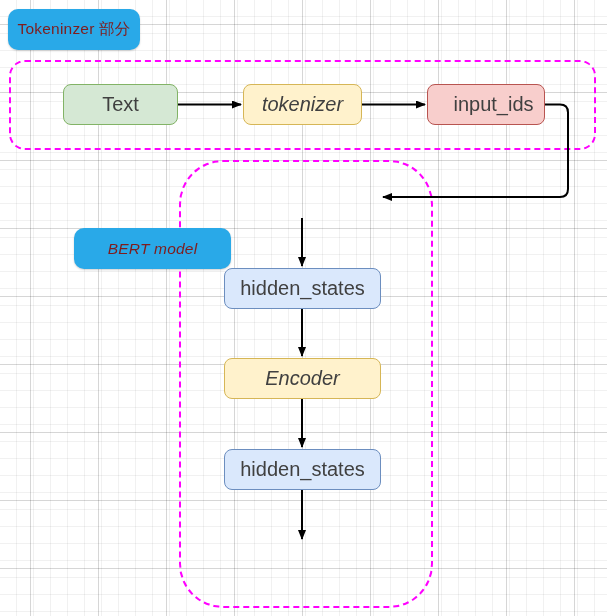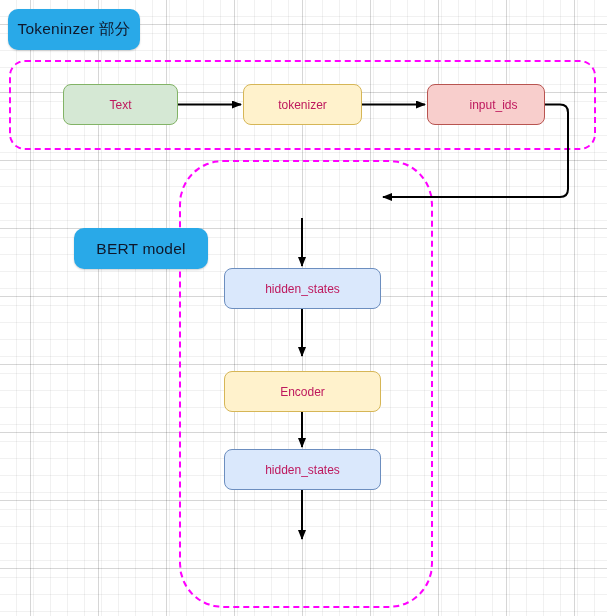--- a/index.html
+++ b/index.html
@@ -58,7 +58,7 @@
     align-items: center;
     justify-content: center;
     background: #29a9e8;
-    color: #0f172a;
+    color: #7f1d1d;
     border-radius: 10px;
     font-size: 15.5px;
     letter-spacing: 0.2px;

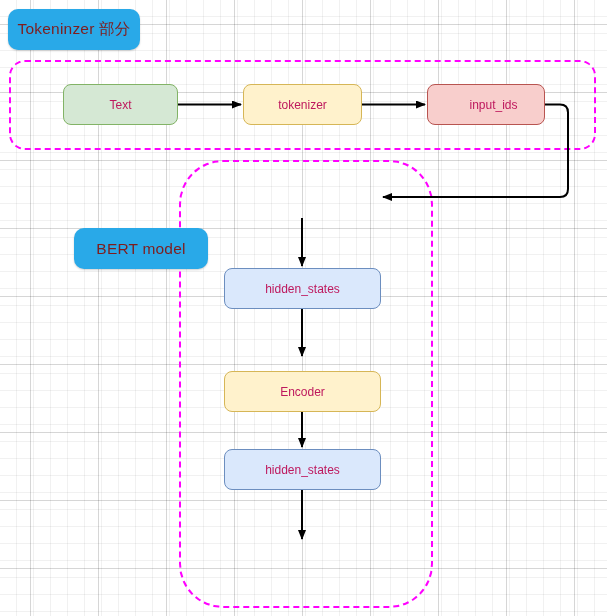--- a/index.html
+++ b/index.html
@@ -77,8 +77,8 @@
     justify-content: center;
     border-radius: 8px;
     border: 1.5px solid #888;
-    font-size: 12px;
-    color: #be185d;
+    font-size: 20px;
+    color: #404040;
     box-sizing: border-box;
     white-space: nowrap;
   }

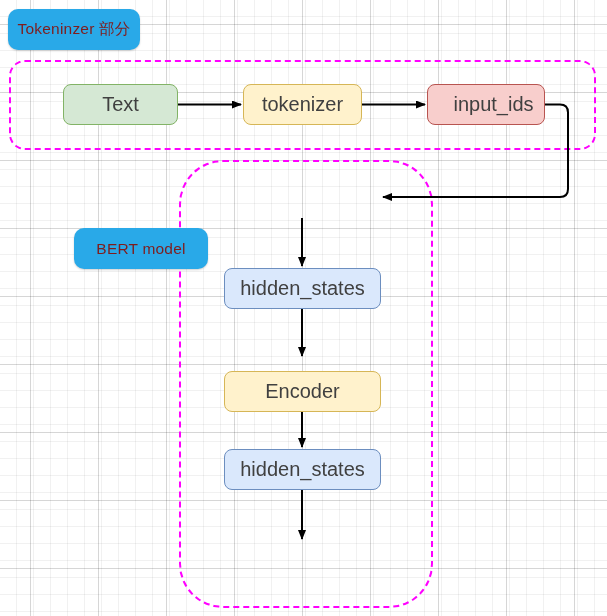--- a/index.html
+++ b/index.html
@@ -83,7 +83,7 @@
     white-space: nowrap;
   }
   .node.green  { background: #d5e8d4; border-color: #82b366; }
-  .node.yellow { background: #fff2cc; border-color: #d6b656; }
+  .node.yellow { background: #fff2cc; border-color: #d6b656; font-style: italic; }
   .node.red    { background: #f8cecc; border-color: #b85450; padding-left: 15px; }
   .node.blue   { background: #dae8fc; border-color: #6c8ebf; }
 

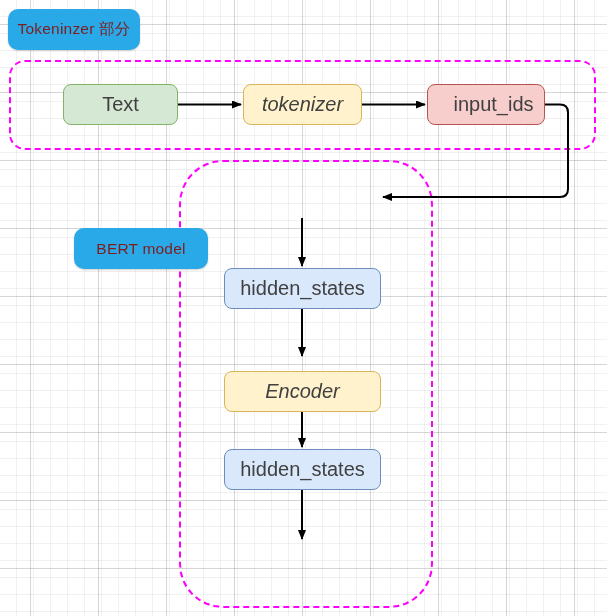--- a/index.html
+++ b/index.html
@@ -67,7 +67,7 @@
     box-sizing: border-box;
   }
   #pill-tokenizer { left: 8px;  top: 9px;   width: 132px; height: 41px; }
-  #pill-bert      { left: 74px; top: 228px; width: 134px; height: 41px; }
+  #pill-bert      { left: 74px; top: 228px; width: 157px; height: 41px; font-style: italic; }
 
   
   .node {

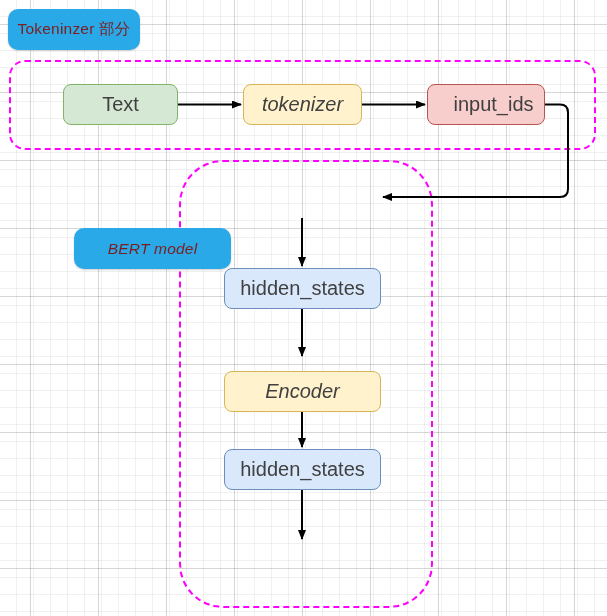--- a/index.html
+++ b/index.html
@@ -92,7 +92,7 @@
   #node-inputids   { left: 427px; top: 84px;  width: 118px; height: 41px; }
   #node-embedding  { left: 224px; top: 177px; width: 157px; height: 41px; }
   #node-hidden-1   { left: 224px; top: 268px; width: 157px; height: 41px; }
-  #node-encoder    { left: 224px; top: 371px; width: 157px; height: 41px; }
+  #node-encoder    { left: 224px; top: 358px; width: 157px; height: 41px; }
   #node-hidden-2   { left: 224px; top: 449px; width: 157px; height: 41px; }
   #node-predheads  { left: 224px; top: 541px; width: 157px; height: 41px; }
 

